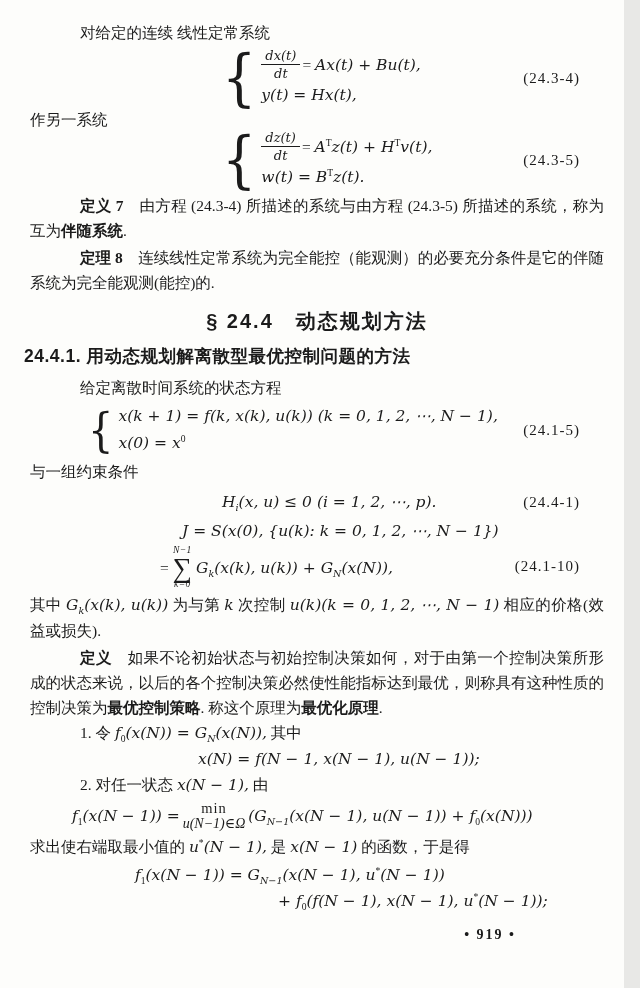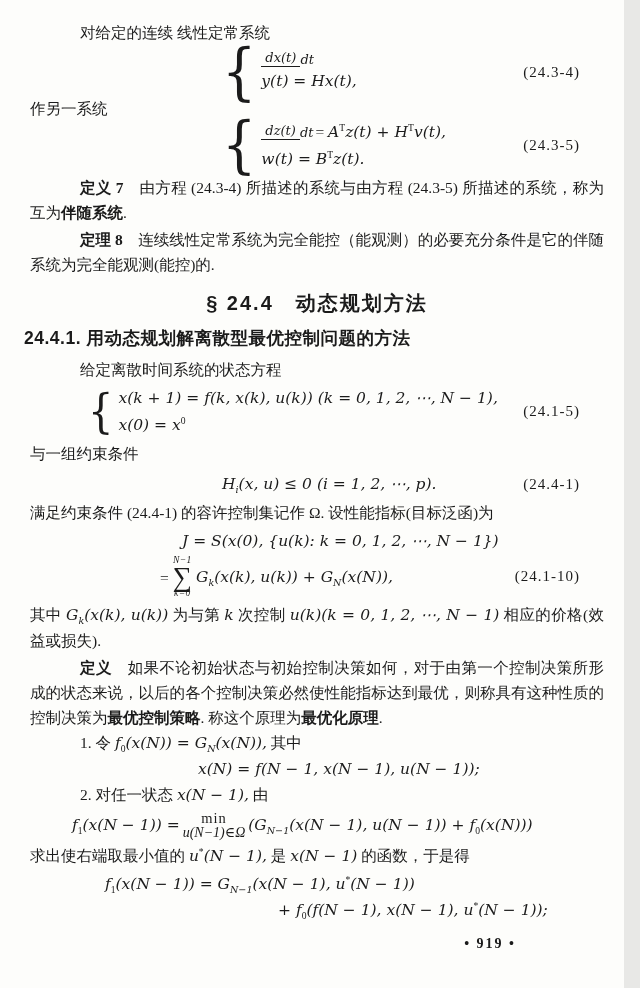--- a/index.html
+++ b/index.html
@@ -25,7 +25,7 @@
   .brace.small{font-size:40px;}
   .eqlines{display:flex;flex-direction:column;gap:1px;}
   .eqline{display:flex;align-items:center;white-space:nowrap;}
-  .frac{display:inline-flex;flex-direction:row;align-items:center;font-size:13px;line-height:15px;margin-right:2px;vertical-align:middle;}
+  .frac{display:inline-flex;flex-direction:column;align-items:center;font-size:13px;line-height:15px;margin-right:2px;vertical-align:middle;}
   .fnum{border-bottom:1.4px solid #1b1b1b;padding:0 4px 1px;}
   .fden{padding-top:1px;}
   .bigop{display:inline-flex;flex-direction:column;align-items:center;line-height:1;margin:0 4px;vertical-align:middle;}

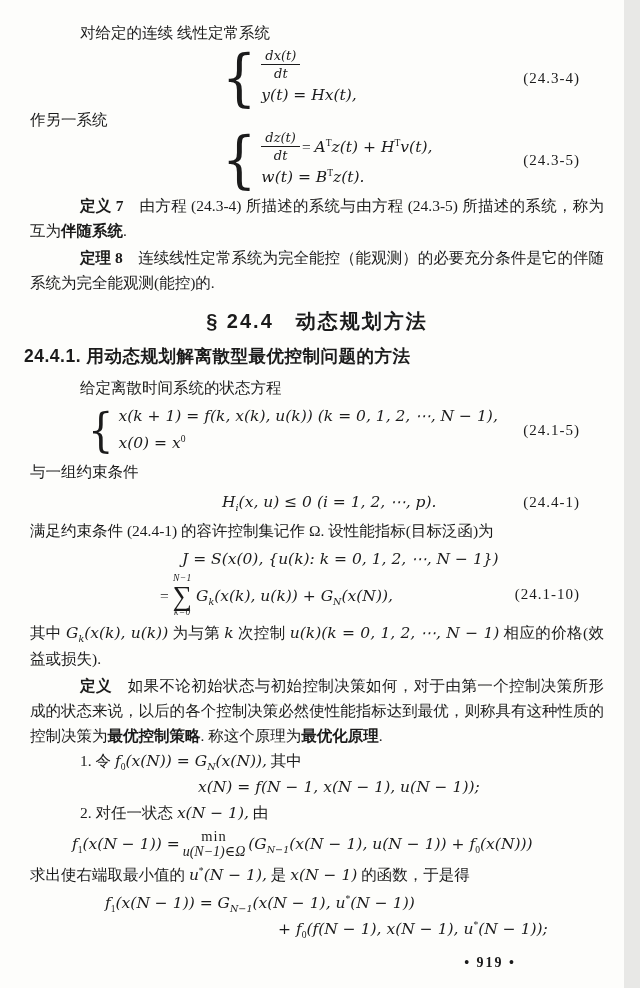--- a/index.html
+++ b/index.html
@@ -54,6 +54,7 @@
             <span class="fnum i">dx(t)</span>
             <span class="fden i">dt</span>
           </span>
+          <span><span> = </span><span class="i">Ax(t) + Bu(t),</span></span>
         </div>
         <div class="eqline">
           <span><span class="i">y(t) = Hx(t),</span></span>

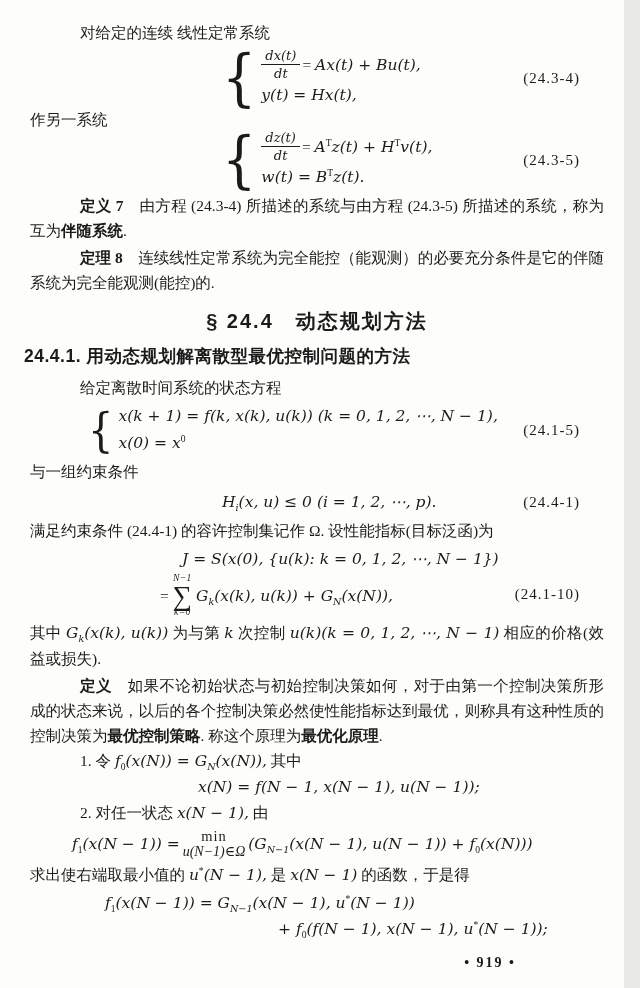--- a/index.html
+++ b/index.html
@@ -119,7 +119,6 @@
     <span class="eqnum">(24.4-1)</span>
   </div>
 
-  <p class="p">满足约束条件 (24.4-1) 的容许控制集记作 Ω. 设性能指标(目标泛函)为</p>
 
   <div class="eqrow" style="margin-left:130px;">
     <div class="eqline" style="margin-left:22px;">

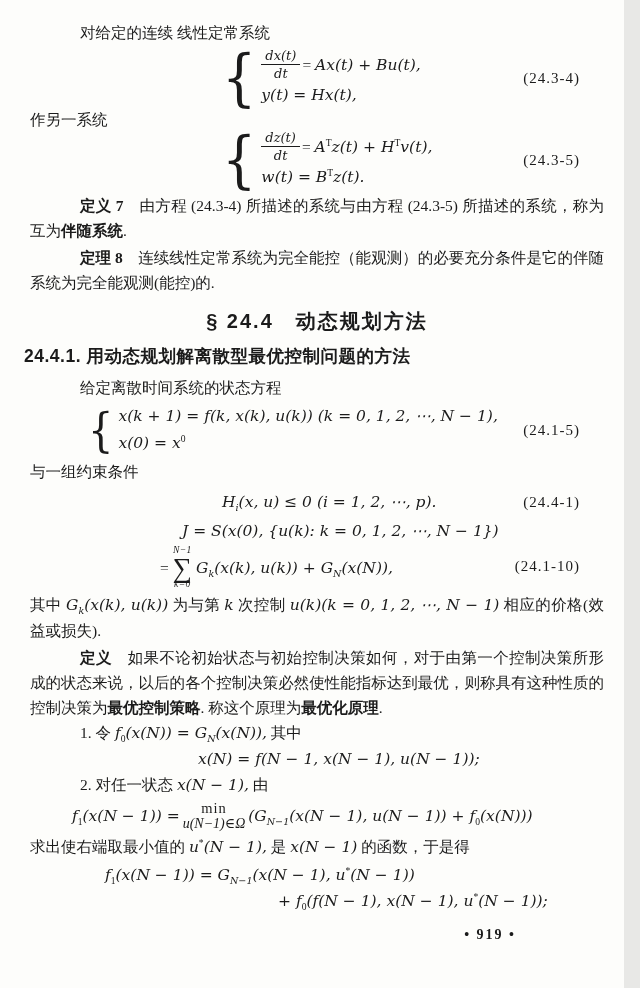--- a/index.html
+++ b/index.html
@@ -160,7 +160,7 @@
 
   <p class="p"><span>求出使右端取最小值的 </span><span class="i">u</span><sup>*</sup><span class="i">(N − 1),</span><span> 是 </span><span class="i">x(N − 1)</span><span> 的函数，于是得</span></p>
 
-  <div class="eqline" style="margin-left:75px;margin-top:2px;">
+  <div class="eqline" style="margin-left:105px;margin-top:2px;">
     <span><span class="i">f</span><sub>1</sub><span class="i">(x(N − 1)) = G</span><sub class="i">N−1</sub><span class="i">(x(N − 1), u</span><sup>*</sup><span class="i">(N − 1))</span></span>
   </div>
   <div class="eqline" style="margin-left:248px;">

